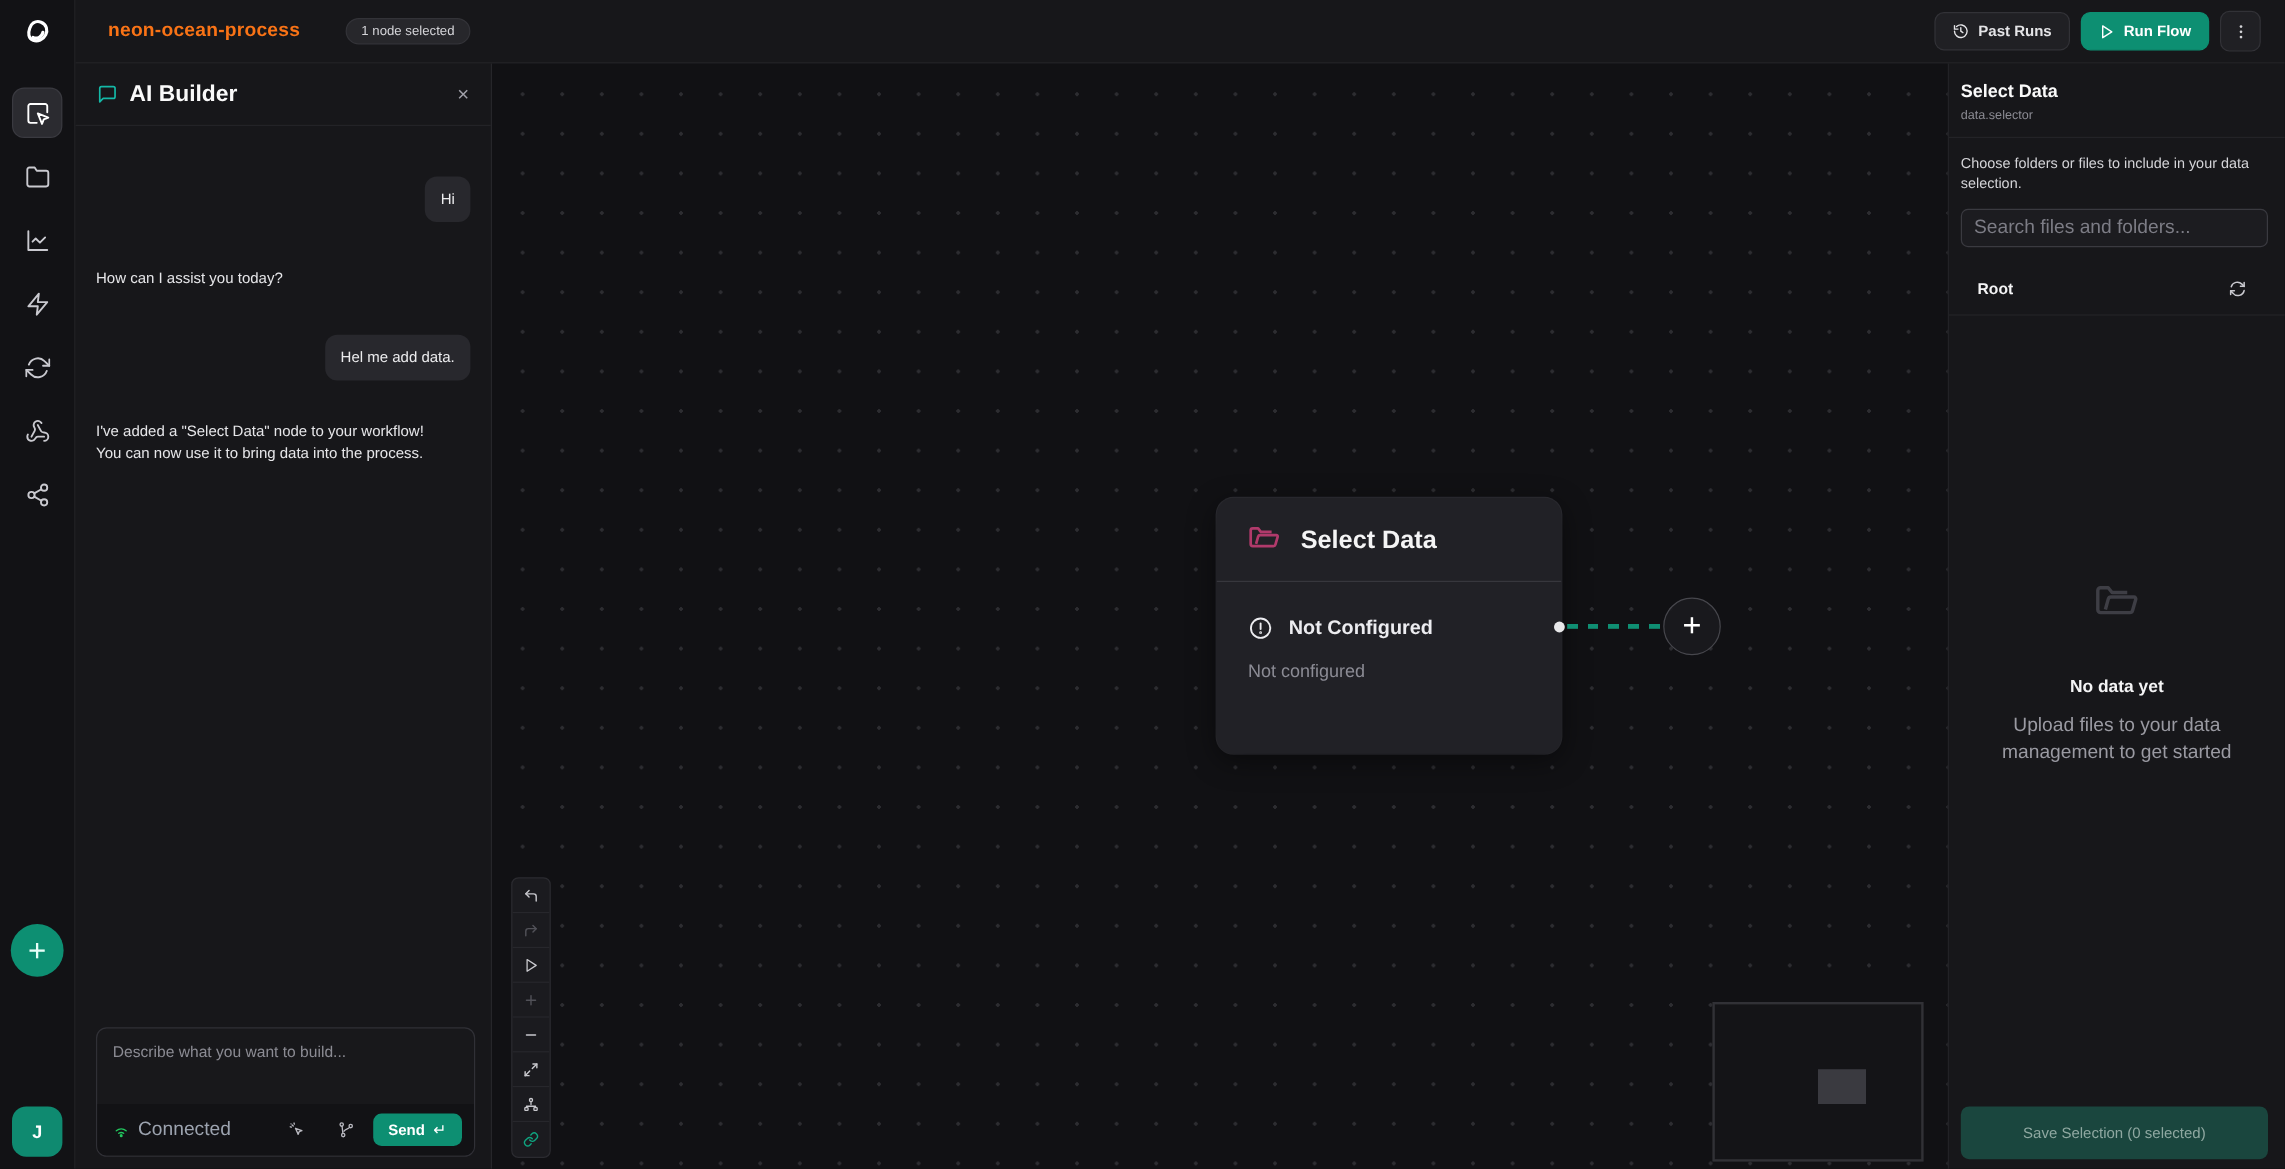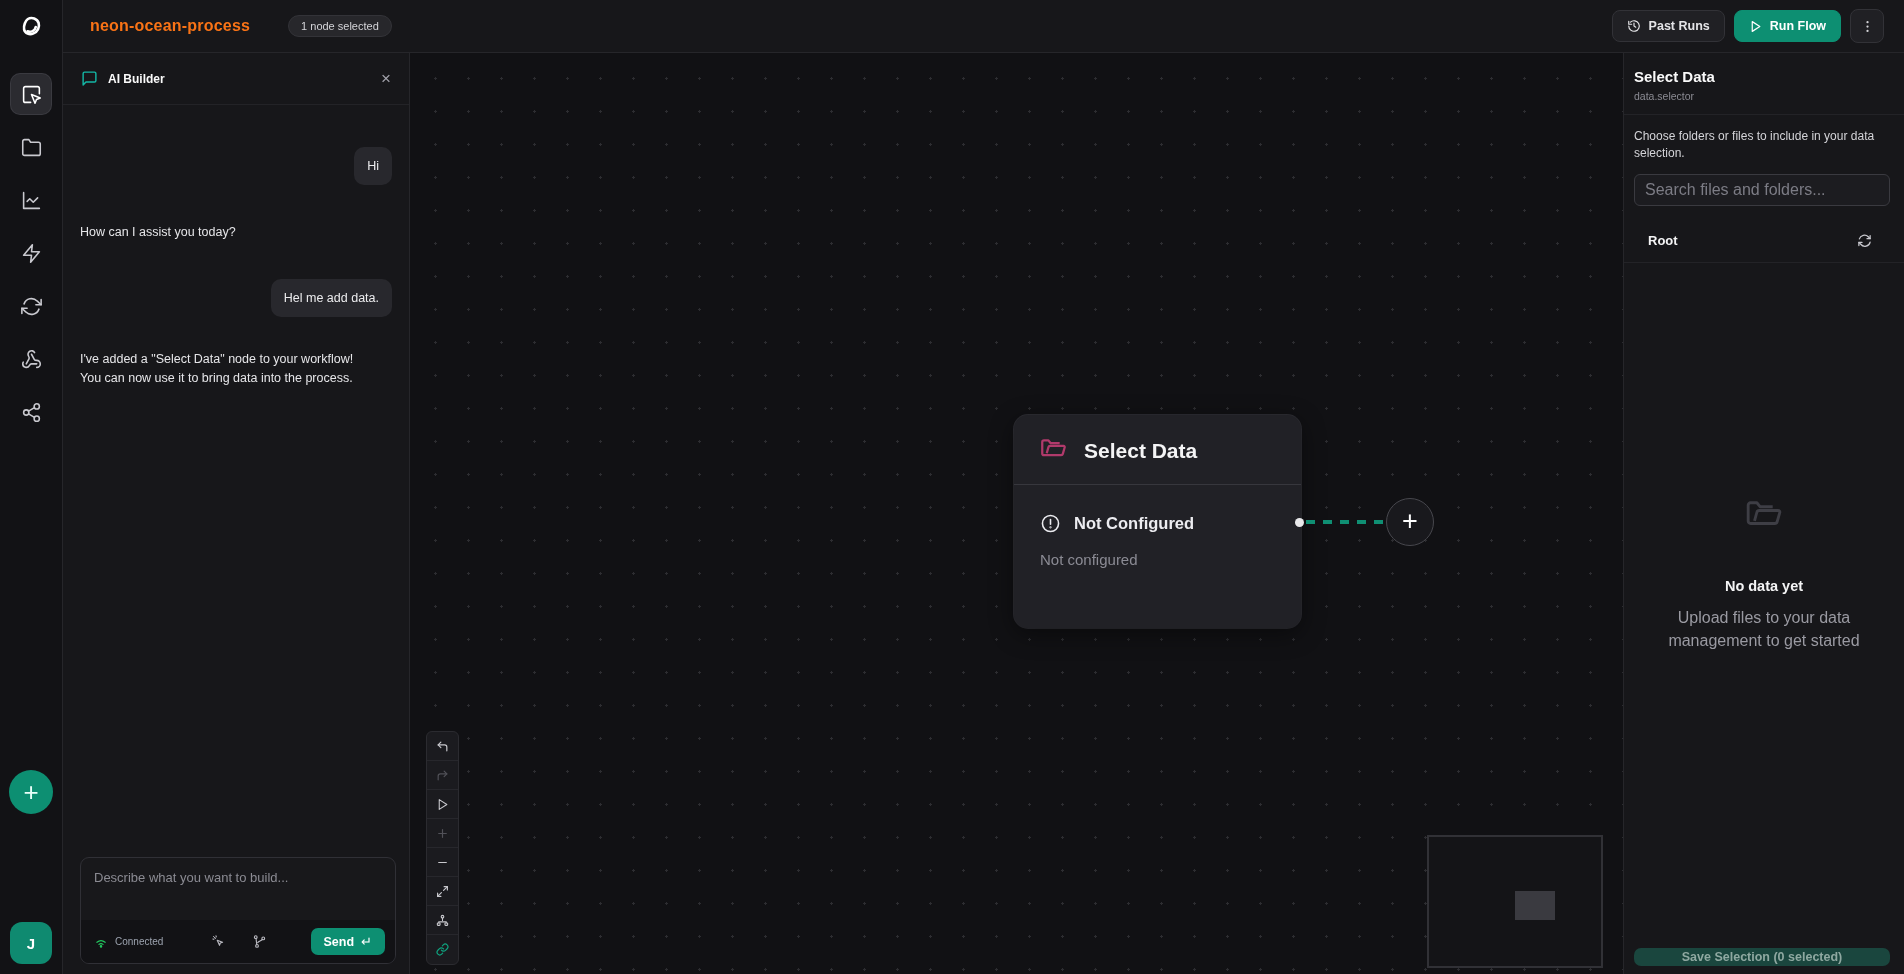--- a/index.html
+++ b/index.html
@@ -44,7 +44,7 @@
     display:flex; flex-direction:column; flex-shrink:0; }
   .ai-header { height:52px; border-bottom:1px solid #232327; display:flex; align-items:center;
     padding:0 18px; gap:10px; flex-shrink:0; }
-  .ai-title { font-size:12px; font-weight:bold; color:#fafafa; }
+  .ai-title { font-size:19px; font-weight:bold; color:#fafafa; }
   .ai-close { margin-left:auto; color:#a1a1aa; font-size:17px; cursor:pointer; line-height:1; }
   .chat { flex:1; padding:20px 17px 0 17px; display:flex; flex-direction:column; overflow:hidden; }
   .msg { font-size:12.5px; line-height:1.45; }

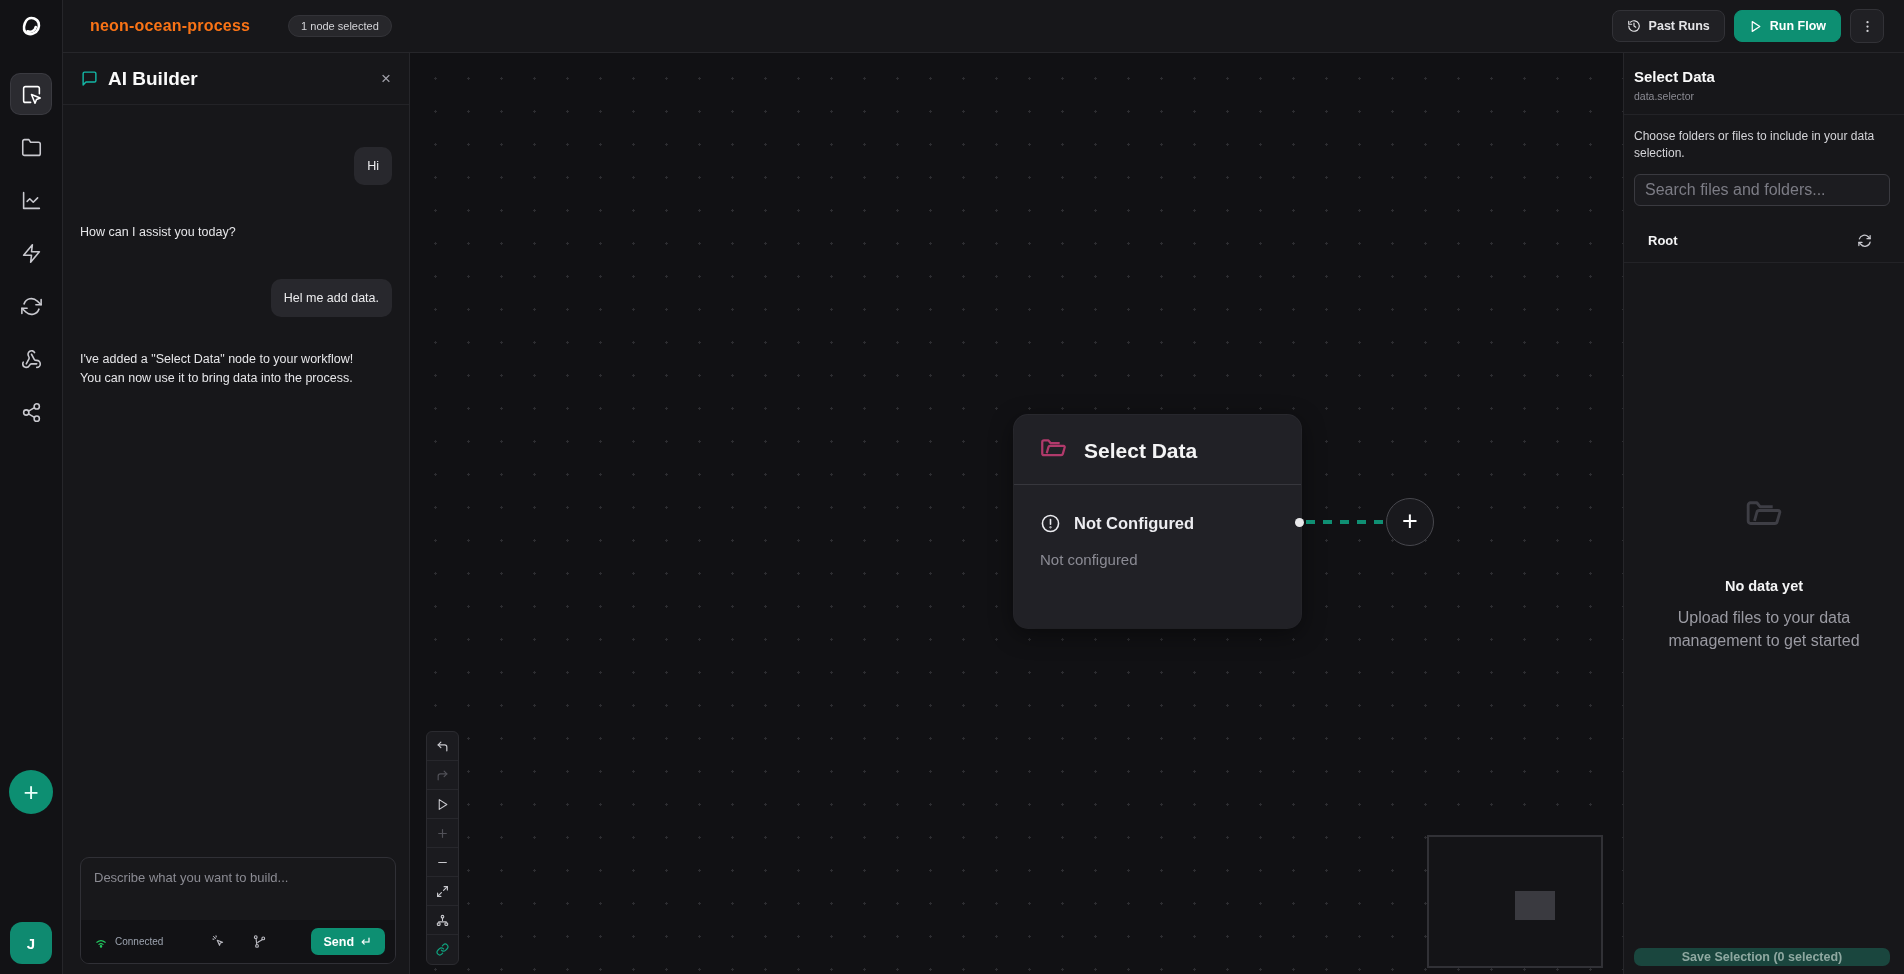--- a/index.html
+++ b/index.html
@@ -60,7 +60,7 @@
     resize:none; padding:12px 13px; color:#e4e4e7; font-size:13px; font-family:"Liberation Sans",sans-serif; }
   .composer textarea::placeholder { color:#8b8b93; }
   .composer-foot { background:#121215; padding:8px 10px 8px 13px; display:flex; align-items:center; }
-  .conn-label { color:#9ca3af; font-size:10px; margin-left:7px; }
+  .conn-label { color:#9ca3af; font-size:16px; margin-left:7px; }
   .foot-icons { display:flex; gap:26px; margin-left:48px; color:#b9b9c0; }
   .send-btn { margin-left:auto; background:#0d8f72; color:#fff; border-radius:7px;
     font-size:12.5px; font-weight:bold; padding:6px 13px; display:flex; align-items:center; gap:7px; cursor:pointer;justify-content:center; }

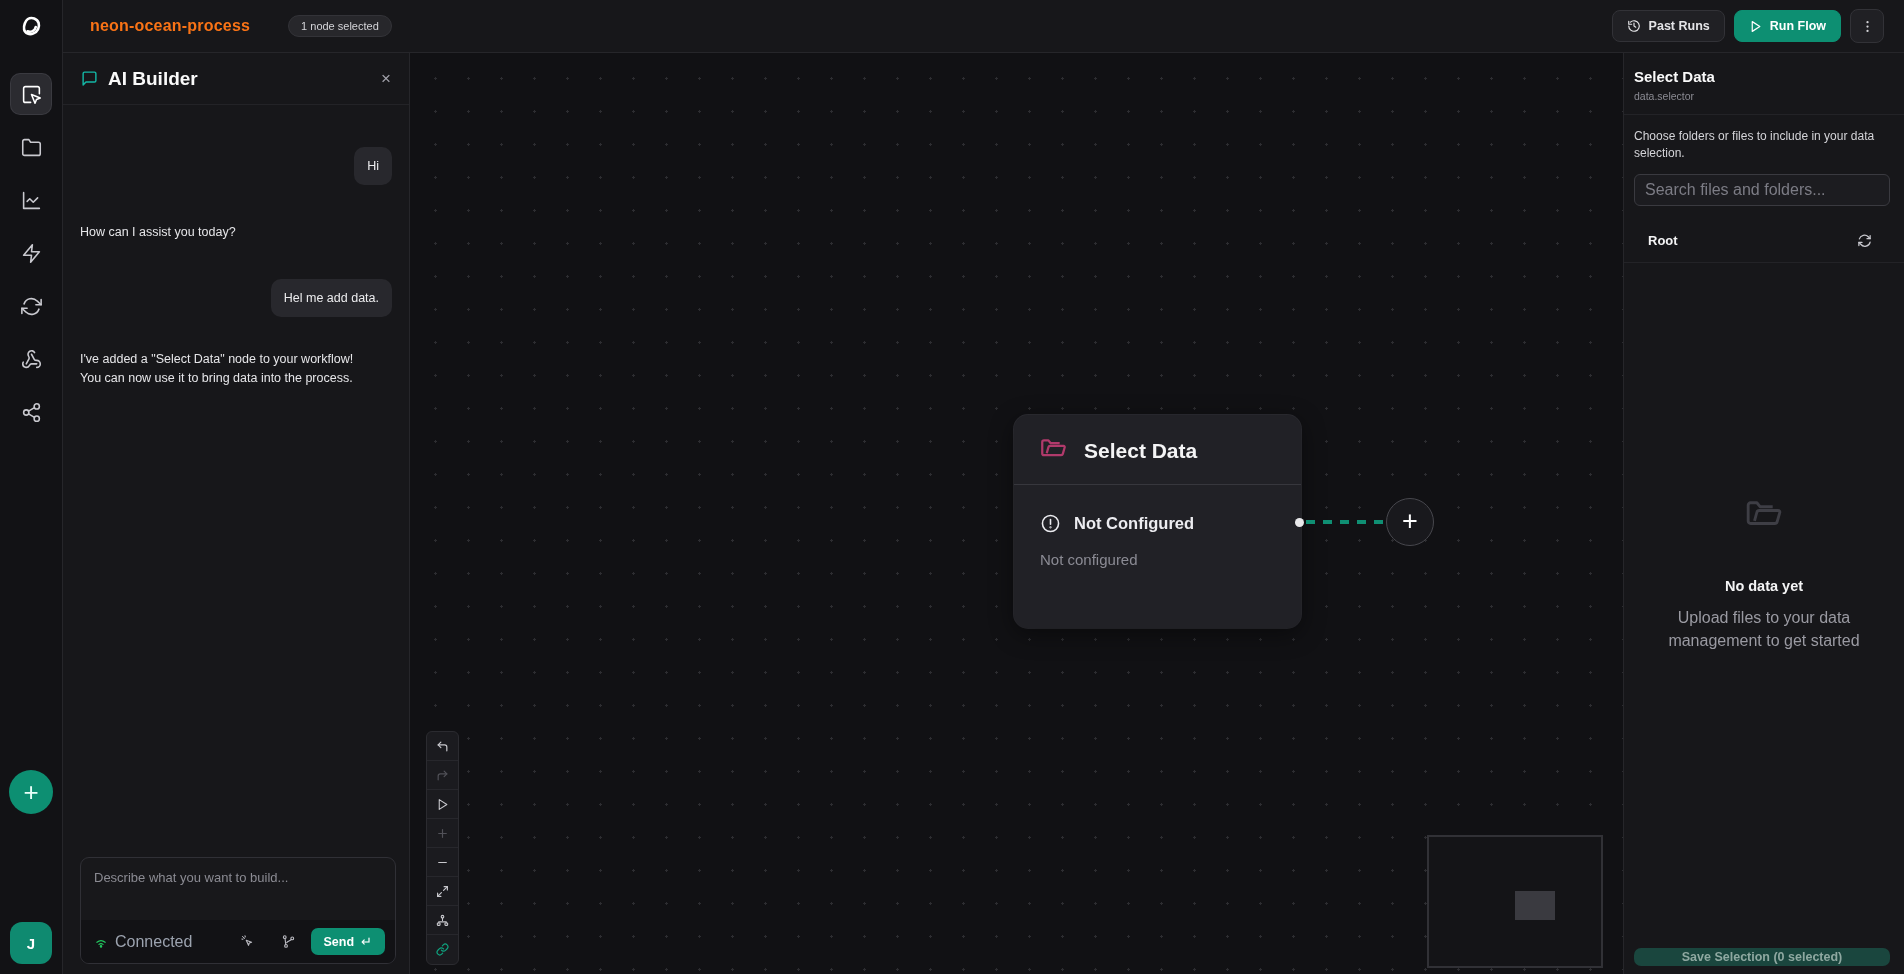--- a/index.html
+++ b/index.html
@@ -120,8 +120,8 @@
   .rp-empty-icon { color:#3e3e45; margin-bottom:42px; }
   .rp-empty-title { font-size:14.5px; font-weight:bold; color:#f4f4f5; }
   .rp-empty-sub { font-size:16px; color:#9a9aa2; line-height:1.45; margin-top:12px; }
-  .rp-save { margin:0 14px 8px 10px; height:18px; background:#1a463e; color:#8fa8a1;
-    border-radius:7px; font-size:12.5px; font-weight:bold; display:flex; align-items:center;
+  .rp-save { margin:0 14px 8px 10px; height:44px; background:#1a463e; color:#8fa8a1;
+    border-radius:7px; font-size:12.5px; font-weight:normal; display:flex; align-items:center;
     justify-content:center; cursor:pointer; }
 </style>
 </head>

